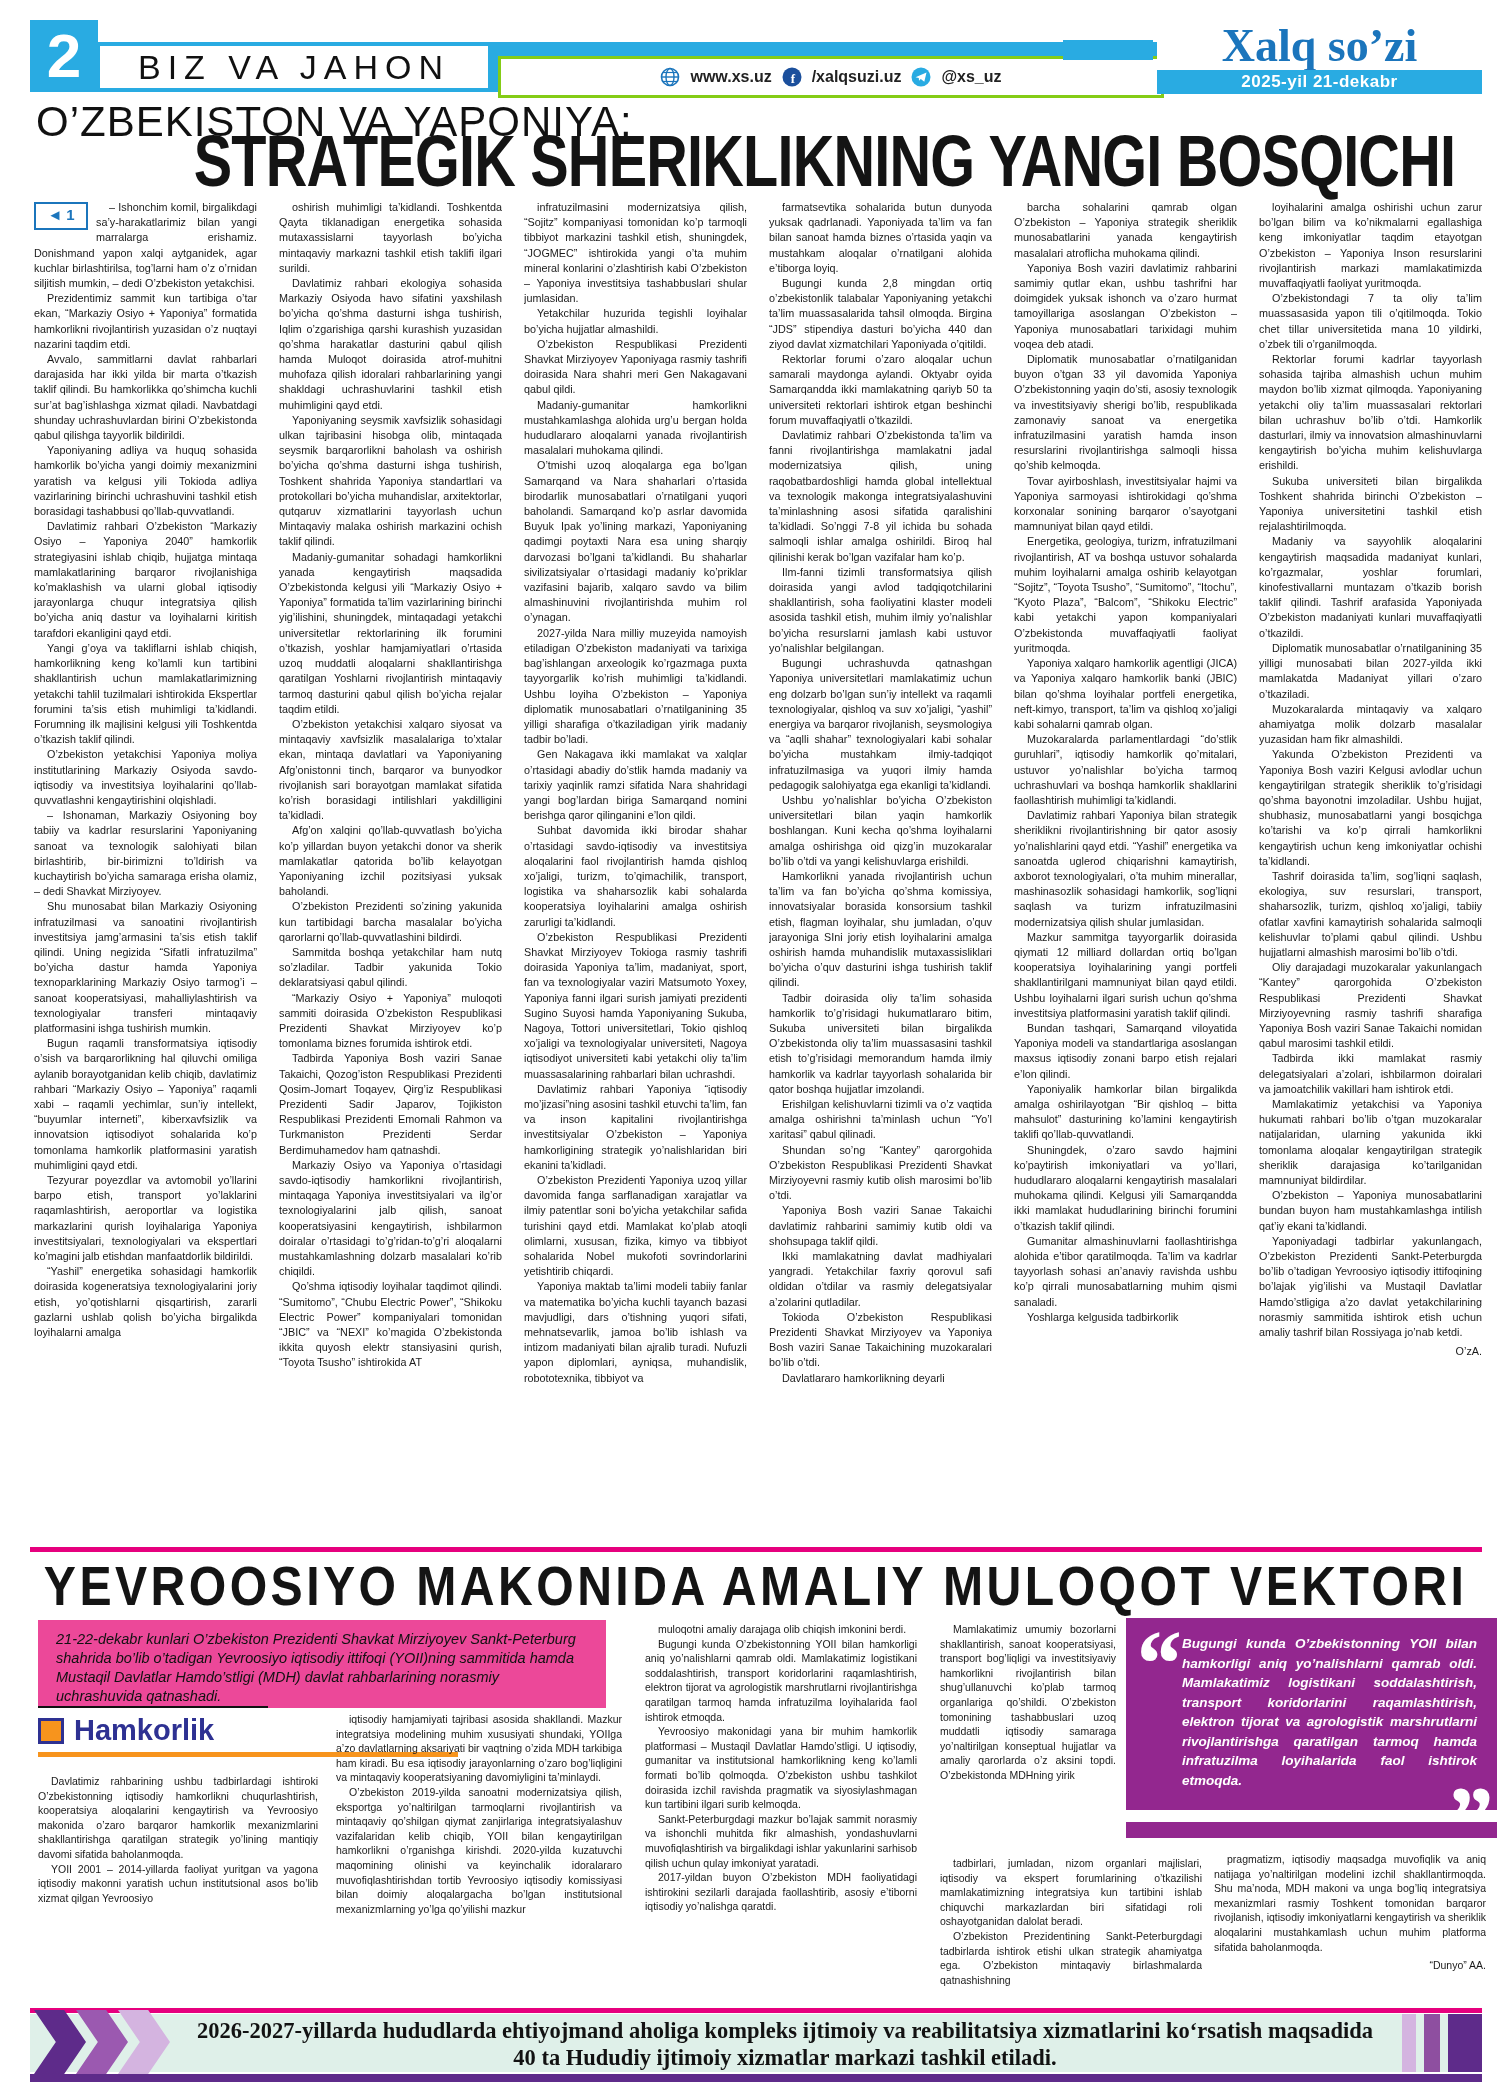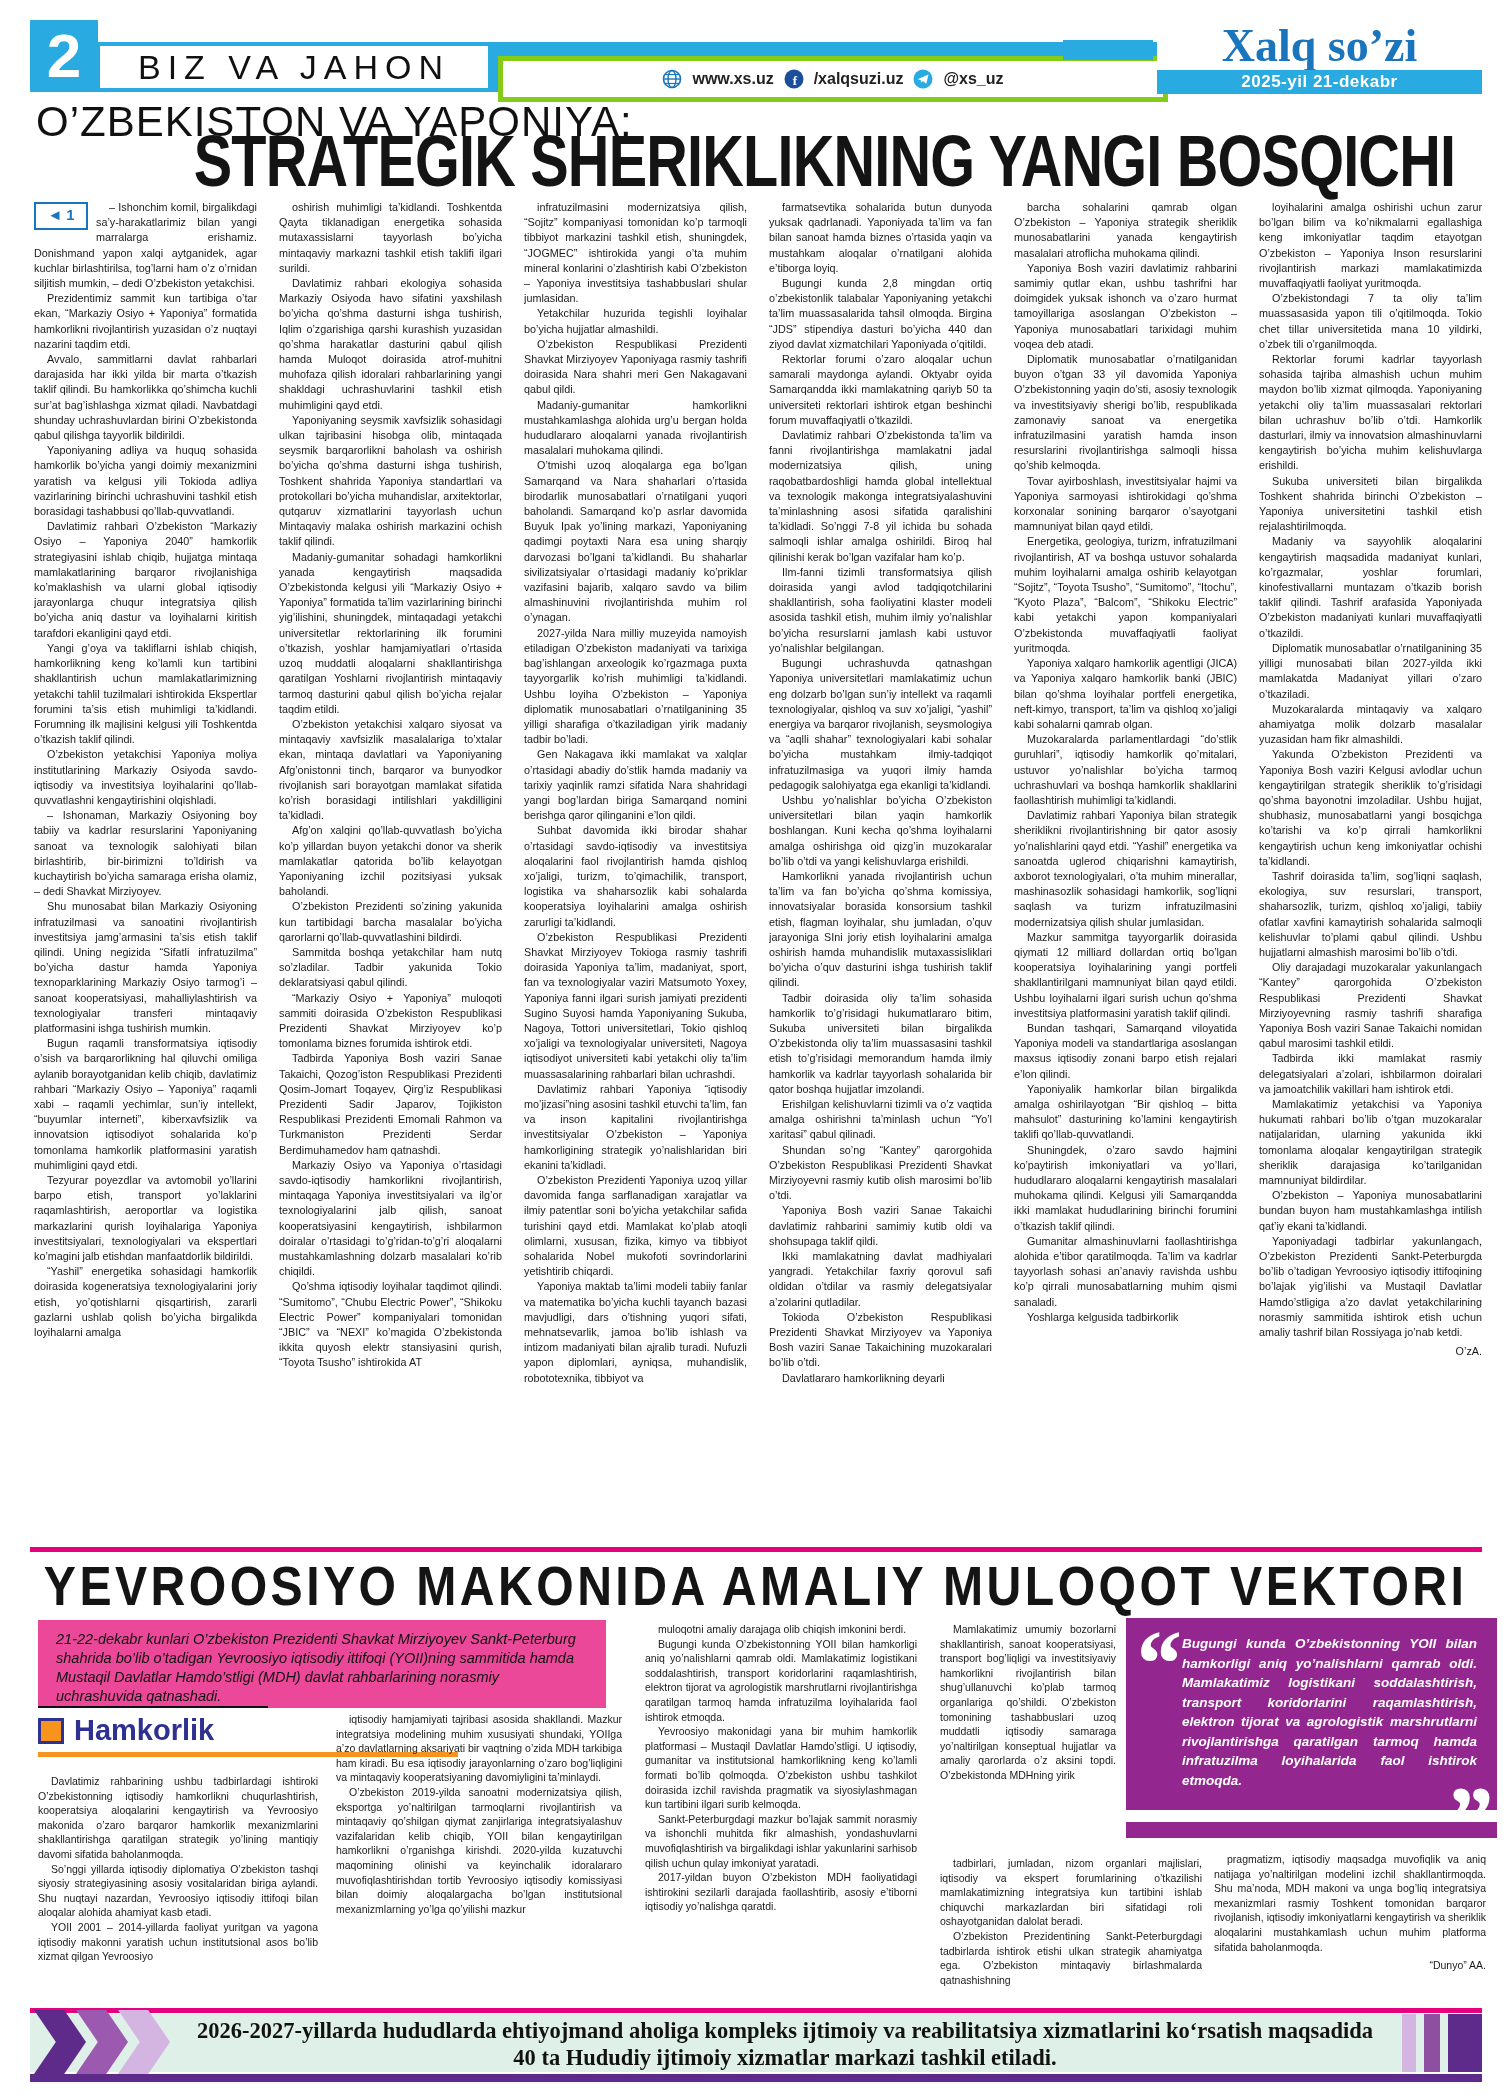--- a/index.html
+++ b/index.html
@@ -14,7 +14,7 @@
         display:flex;align-items:center;justify-content:center;}
   .section-box span{font-size:34px;letter-spacing:7px;color:#111;}
   .social-box{position:absolute;left:498px;top:56px;width:660px;height:36px;background:#fff;
-        border:5px solid #84cc16;display:flex;align-items:center;justify-content:center;gap:10px;
+        border:3px solid #84cc16;display:flex;align-items:center;justify-content:center;gap:10px;
         font-size:16px;font-weight:bold;color:#222;}
   .social-box .icn{display:inline-flex;width:20px;height:20px;}
   .logo-strip{position:absolute;left:1063px;top:40px;width:90px;height:20px;background:#29ABE2;}

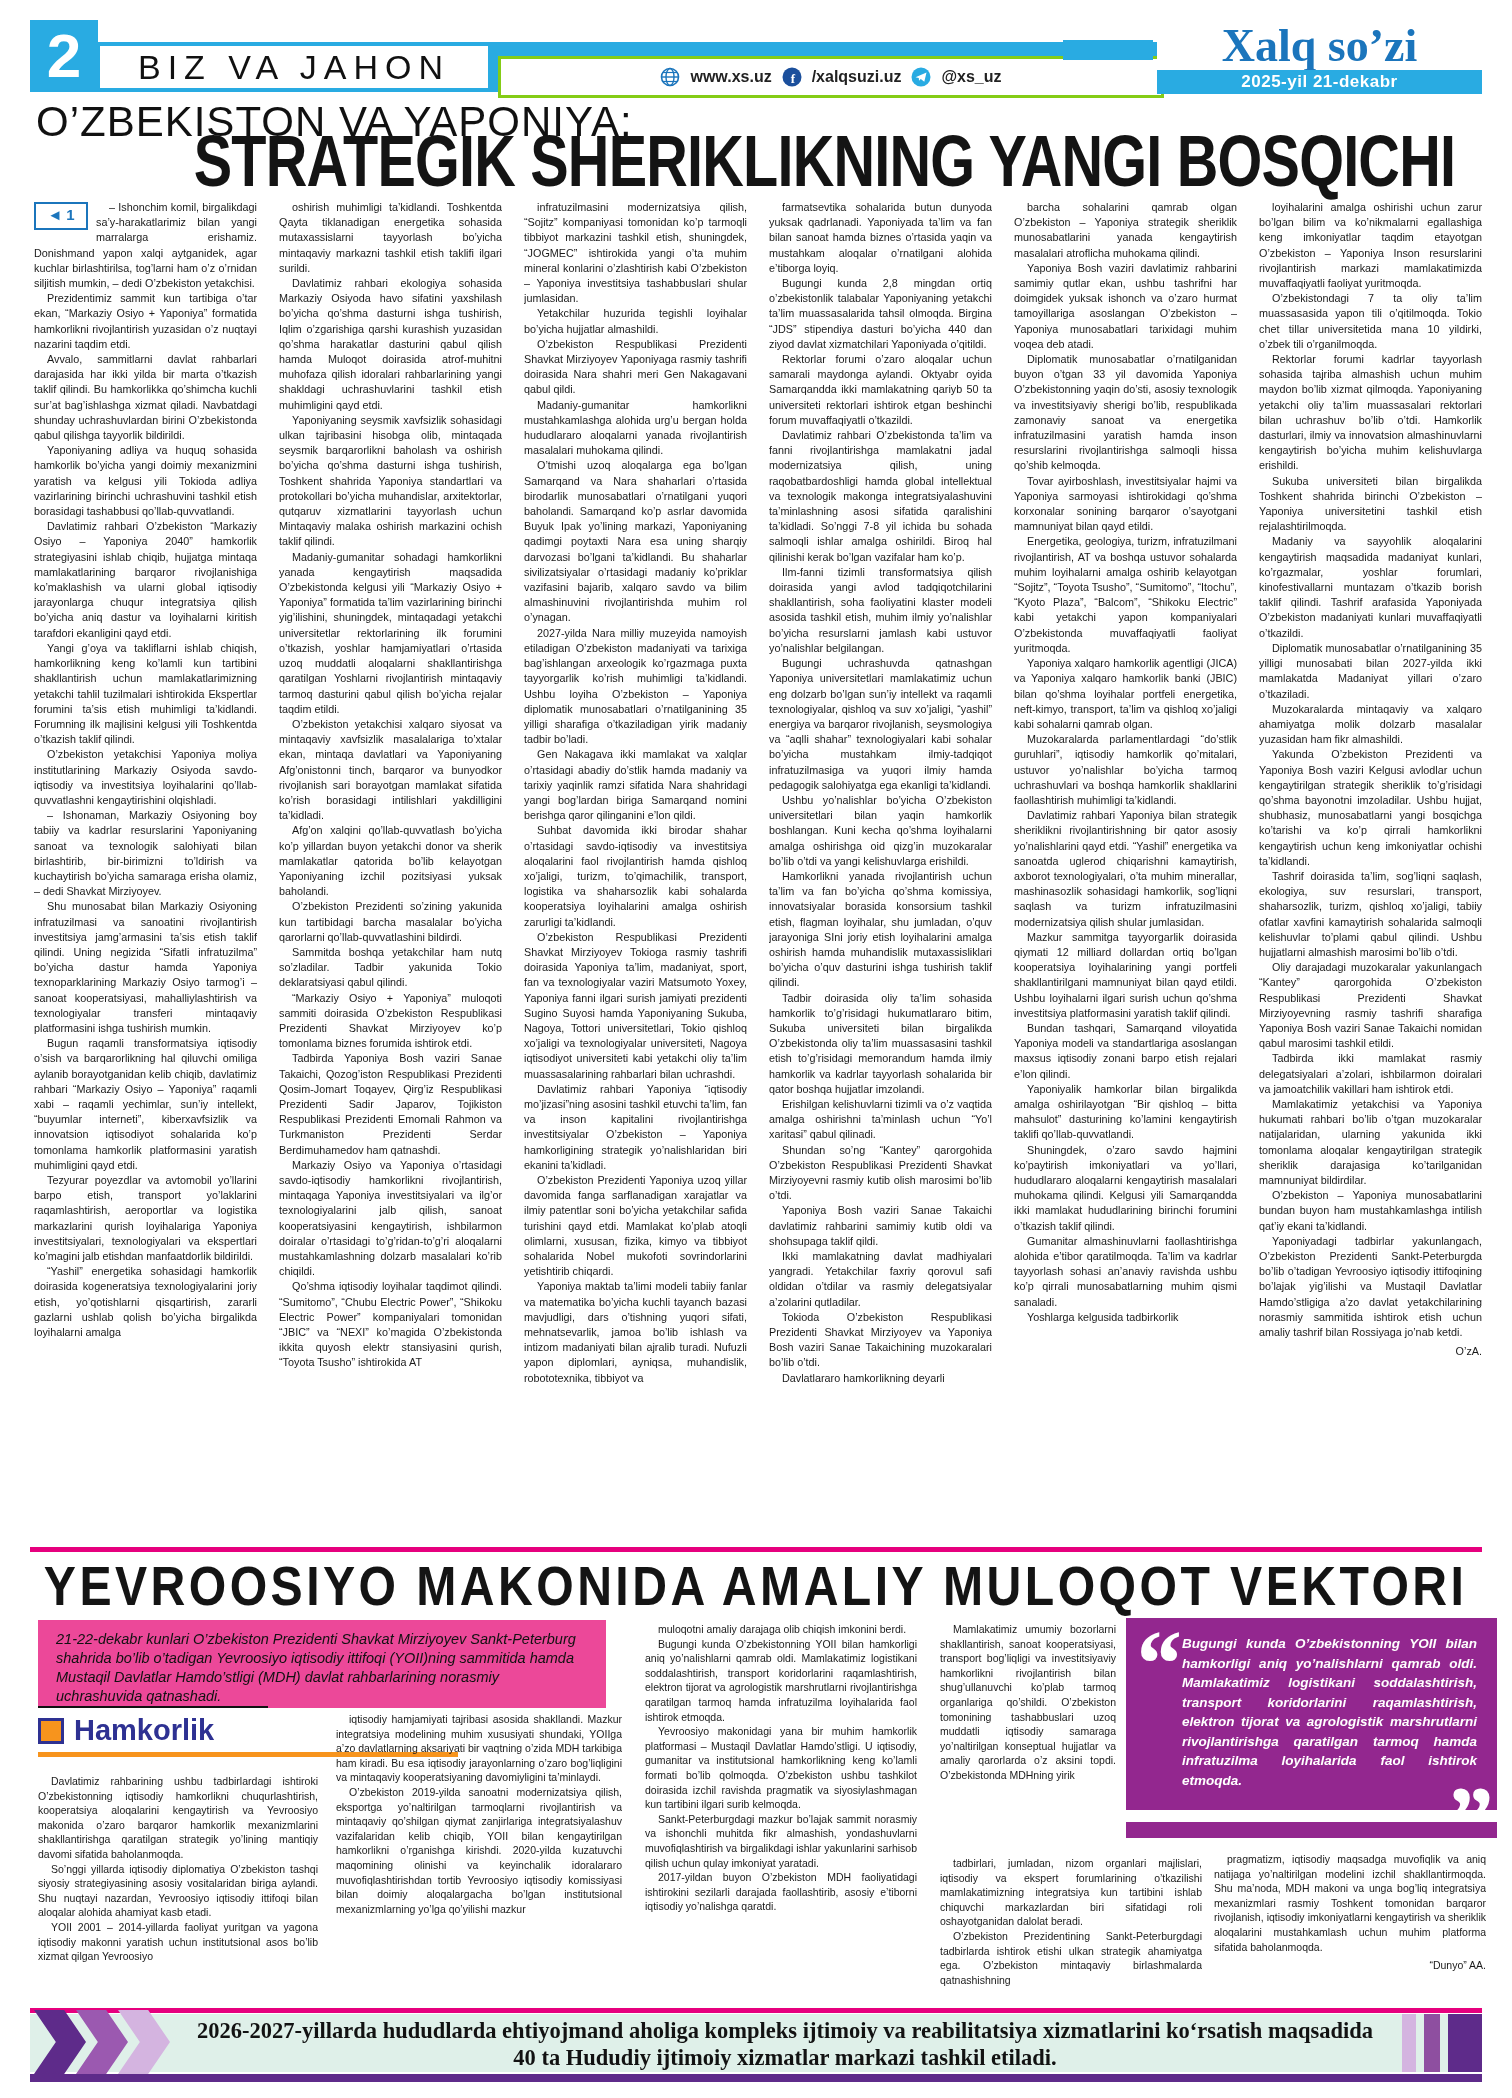--- a/index.html
+++ b/index.html
@@ -261,7 +261,6 @@
   <div class="a2col" id="a2c1">
       <div>
         <p>Davlatimiz rahbarining ushbu tadbirlardagi ishtiroki O’zbekistonning iqtisodiy hamkorlikni chuqurlashtirish, kooperatsiya aloqalarini kengaytirish va Yevroosiyo makonida o’zaro barqaror hamkorlik mexanizmlarini shakllantirishga qaratilgan strategik yo’lining mantiqiy davomi sifatida baholanmoqda.</p>
-        <p>So’nggi yillarda iqtisodiy diplomatiya O’zbekiston tashqi siyosiy strategiyasining asosiy vositalaridan biriga aylandi. Shu nuqtayi nazardan, Yevroosiyo iqtisodiy ittifoqi bilan aloqalar alohida ahamiyat kasb etadi.</p>
         <p>YOII 2001 – 2014-yillarda faoliyat yuritgan va yagona iqtisodiy makonni yaratish uchun institutsional asos bo’lib xizmat qilgan Yevroosiyo</p>
       </div>
     </div>

